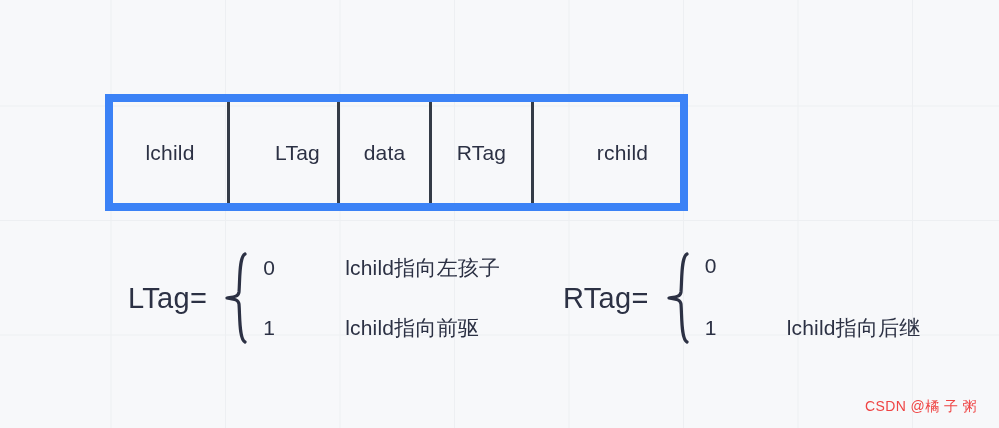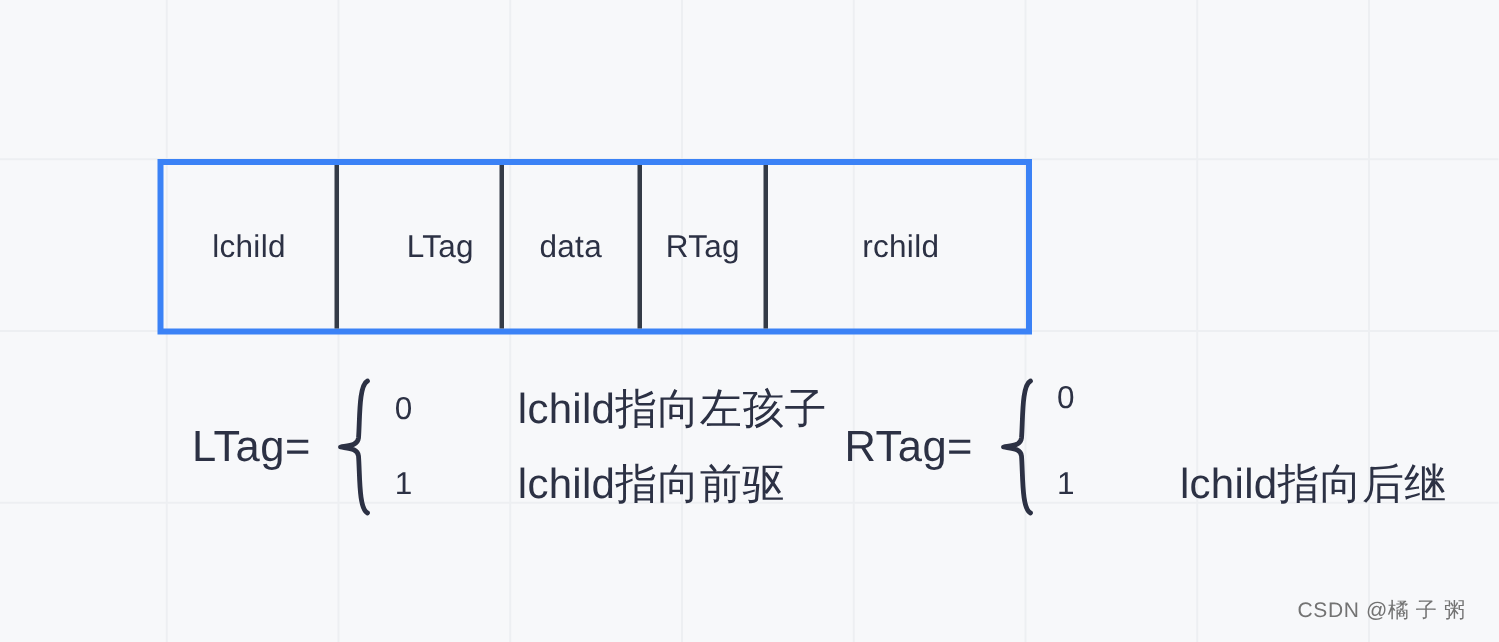--- a/index.html
+++ b/index.html
@@ -36,11 +36,11 @@
   #node-structure-table {
     position: absolute;
     left: 105px;
-    top: 106px;
+    top: 94px;
     width: 583px;
     height: 117px;
     display: flex;
-    border: 4px solid #3b82f6;
+    border: 8px solid #3b82f6;
     box-sizing: border-box;
     background: transparent;
   }

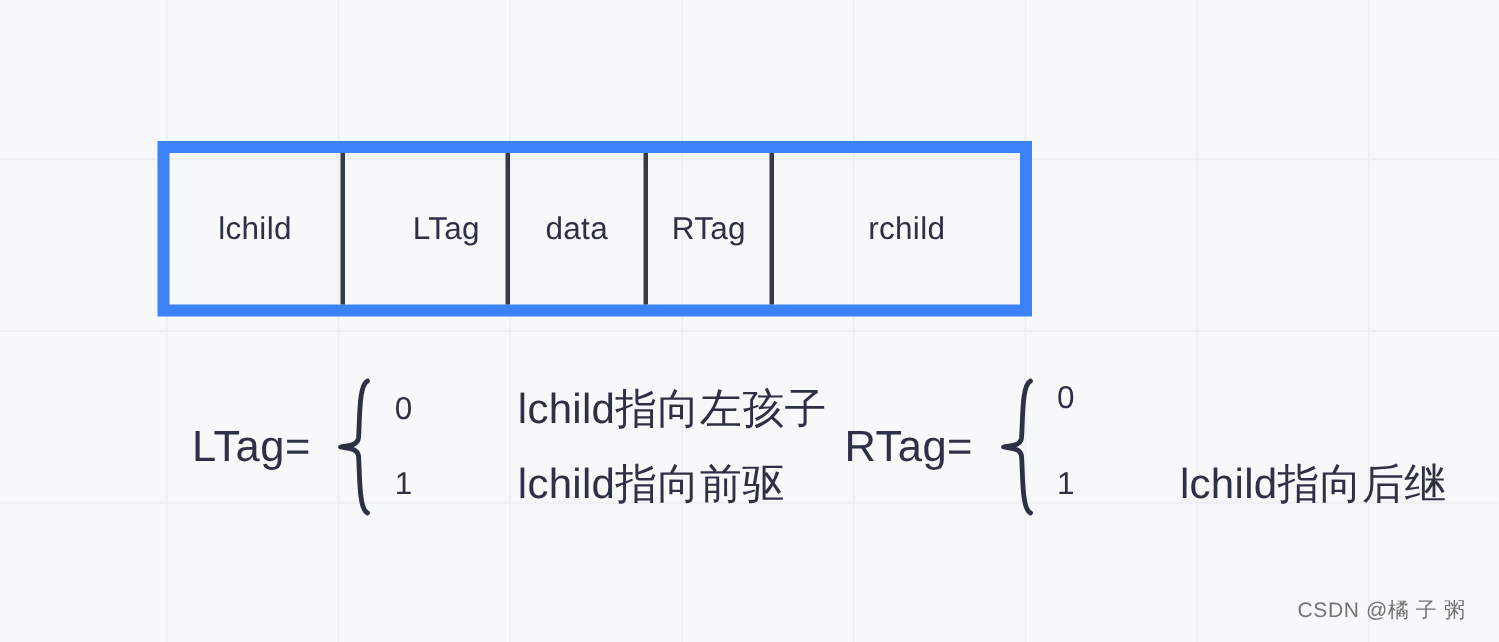--- a/index.html
+++ b/index.html
@@ -61,7 +61,7 @@
   .node-cell.w-lchild { width: 117px; }
   .node-cell.w-ltag   { width: 110px; padding-left: 28px; }
   .node-cell.w-data   { width: 92px; }
-  .node-cell.w-rtag   { width: 84px; }
+  .node-cell.w-rtag   { width: 102px; }
   .node-cell.w-rchild { width: 140px; }
 
   

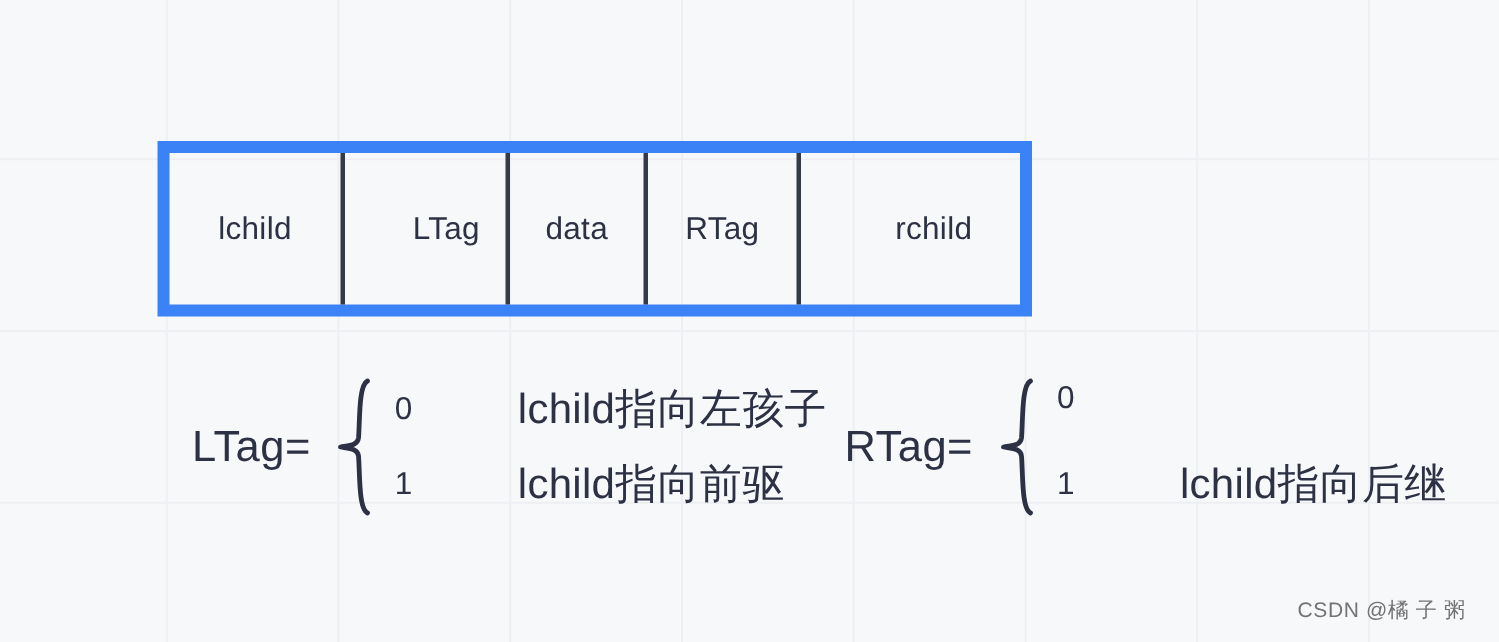--- a/index.html
+++ b/index.html
@@ -117,7 +117,7 @@
     box-sizing: border-box;
   }
   .tag-row-desc {
-    font-size: 28px;
+    font-size: 21px;
     color: #2c3144;
     letter-spacing: 0.2px;
     padding-left: 45px;

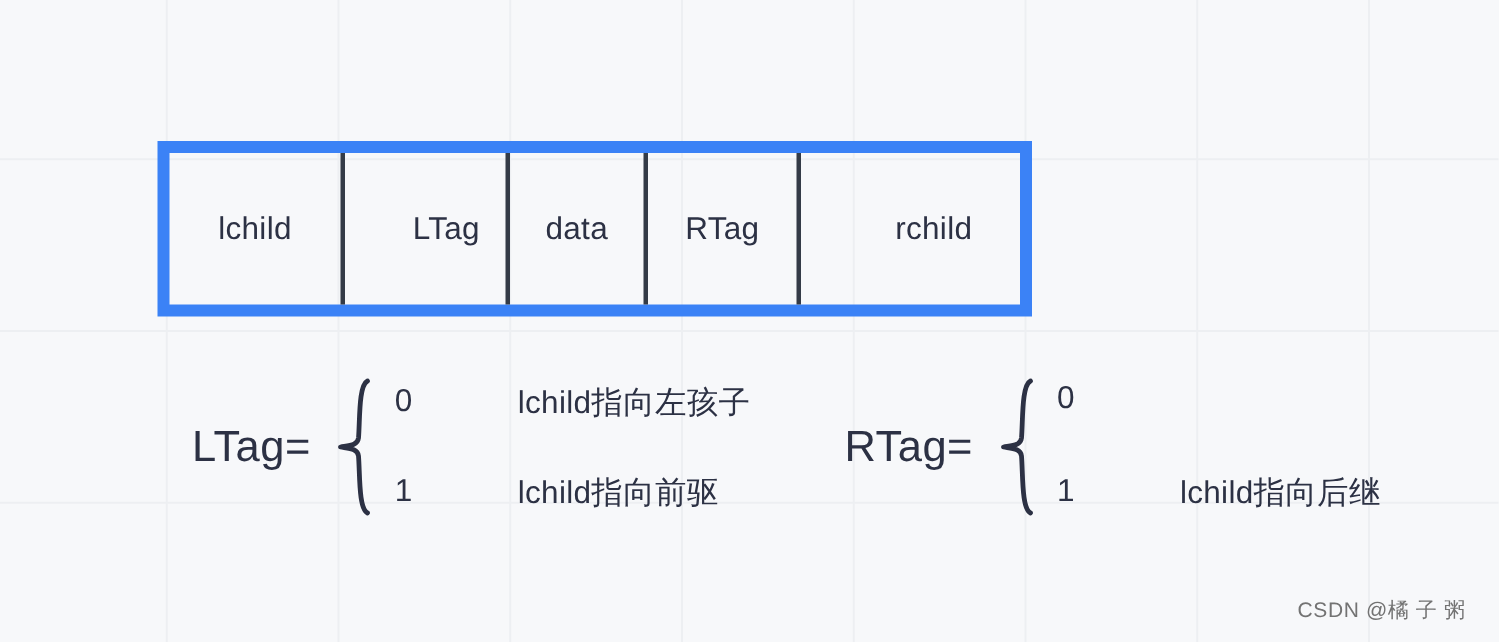--- a/index.html
+++ b/index.html
@@ -129,7 +129,7 @@
     right: 22px;
     bottom: 12px;
     font-size: 14px;
-    color: #737373;
+    color: #ef4444;
     letter-spacing: 0.4px;
     white-space: nowrap;
   }

